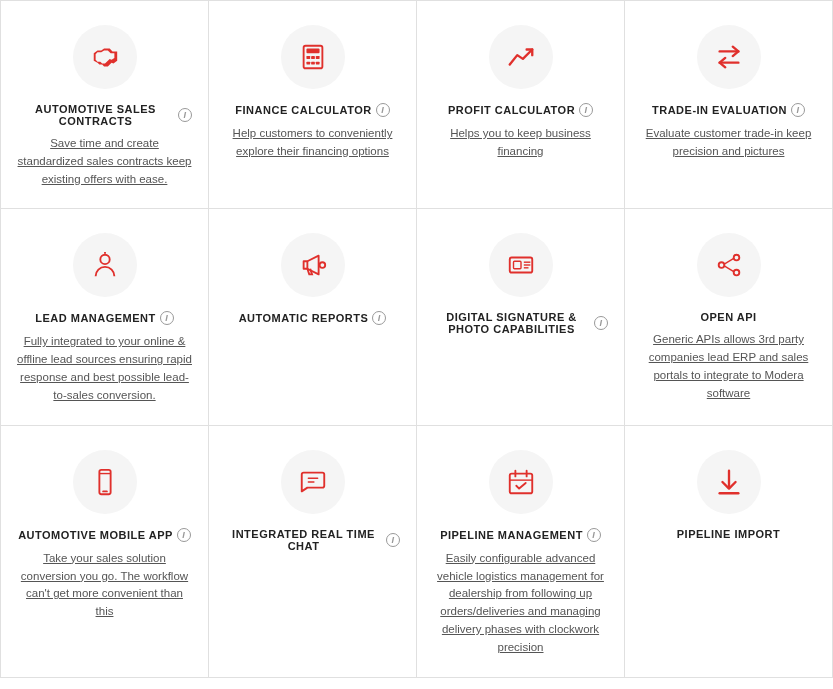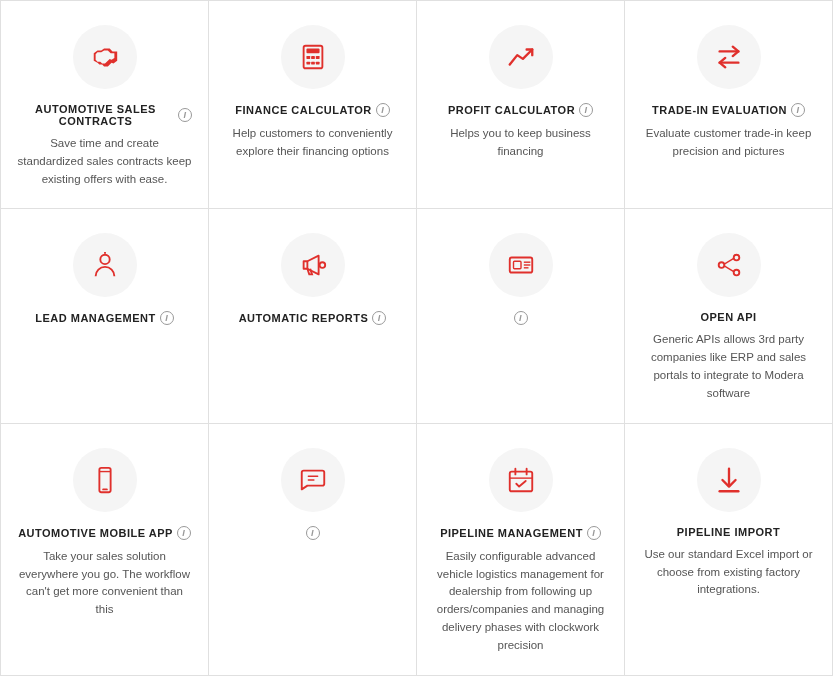--- a/index.html
+++ b/index.html
@@ -69,6 +69,7 @@
       font-size: 11.5px;
       color: #555;
       line-height: 1.55;
+      text-decoration: underline;
     }
   </style>
 </head>

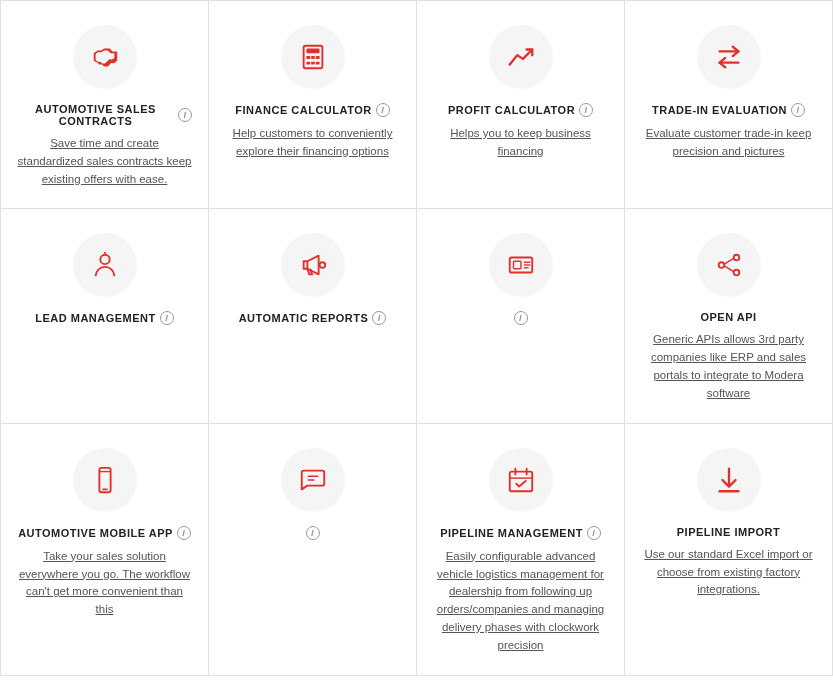--- a/index.html
+++ b/index.html
@@ -173,6 +173,7 @@
         </svg>
       </div>
       <div class="card-title">
+        <span>DIGITAL SIGNATURE &amp; PHOTO CAPABILITIES</span>
         <span class="info-icon">i</span>
       </div>
     </div>

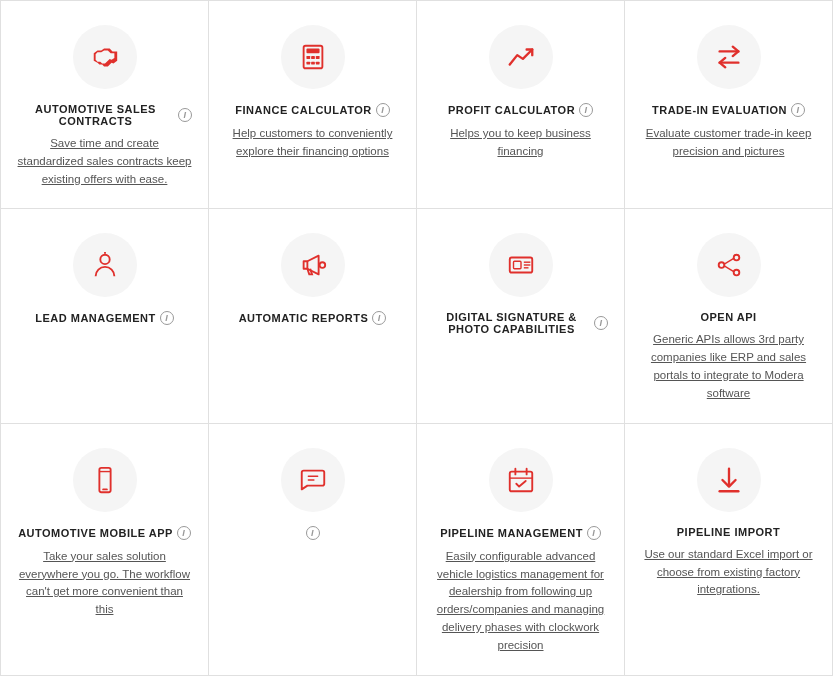--- a/index.html
+++ b/index.html
@@ -147,6 +147,7 @@
         <span>LEAD MANAGEMENT</span>
         <span class="info-icon">i</span>
       </div>
+      <div class="card-desc">Fully integrated to your online &amp; offline lead sources ensuring rapid response and best possible lead-to-sales conversion.</div>
     </div>
     <div class="card">
       <div class="icon-circle">

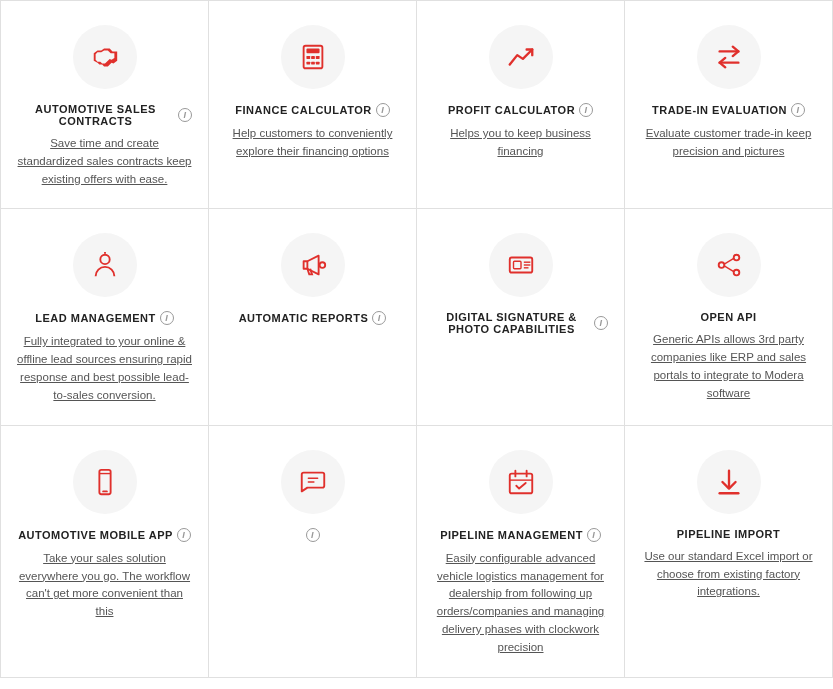--- a/index.html
+++ b/index.html
@@ -191,7 +191,7 @@
       <div class="card-title">
         <span>OPEN API</span>
       </div>
-      <div class="card-desc">Generic APIs allows 3rd party companies like ERP and sales portals to integrate to Modera software</div>
+      <div class="card-desc">Generic APIs allows 3rd party companies lead ERP and sales portals to integrate to Modera software</div>
     </div>
     <div class="card">
       <div class="icon-circle">

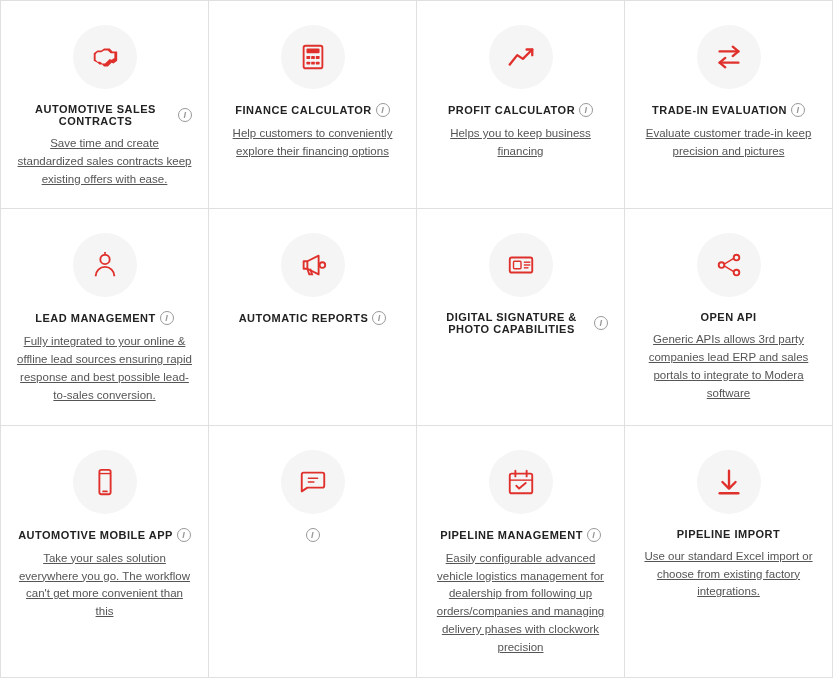--- a/index.html
+++ b/index.html
@@ -216,6 +216,7 @@
         </svg>
       </div>
       <div class="card-title">
+        <span>INTEGRATED REAL TIME CHAT</span>
         <span class="info-icon">i</span>
       </div>
     </div>

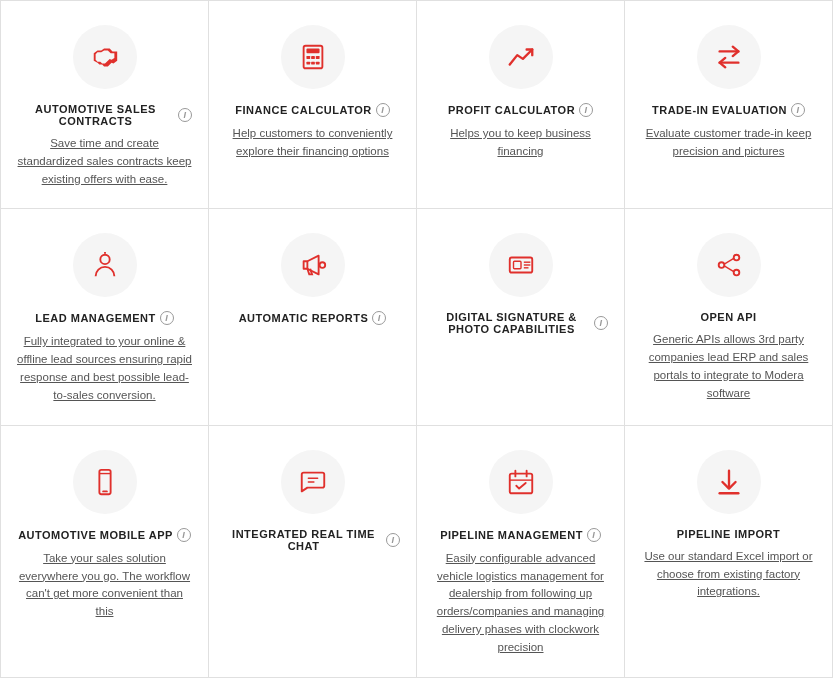--- a/index.html
+++ b/index.html
@@ -205,7 +205,7 @@
         <span>AUTOMOTIVE MOBILE APP</span>
         <span class="info-icon">i</span>
       </div>
-      <div class="card-desc">Take your sales solution everywhere you go. The workflow can't get more convenient than this</div>
+      <div class="card-desc">Take your sales solution conversion you go. The workflow can't get more convenient than this</div>
     </div>
     <div class="card">
       <div class="icon-circle">

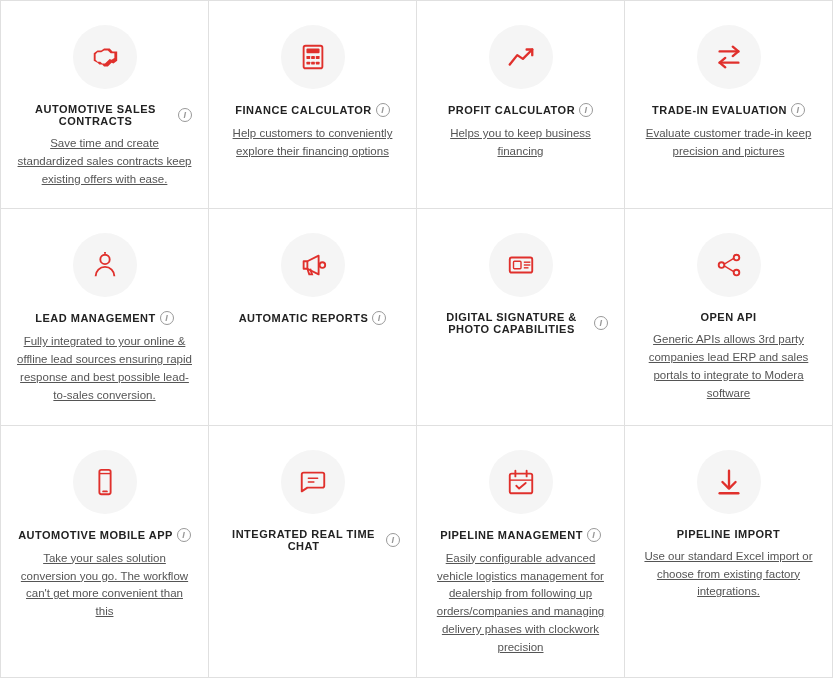--- a/index.html
+++ b/index.html
@@ -234,7 +234,7 @@
         <span>PIPELINE MANAGEMENT</span>
         <span class="info-icon">i</span>
       </div>
-      <div class="card-desc">Easily configurable advanced vehicle logistics management for dealership from following up orders/companies and managing delivery phases with clockwork precision</div>
+      <div class="card-desc">Easily configurable advanced vehicle logistics management for dealership from following up orders/deliveries and managing delivery phases with clockwork precision</div>
     </div>
     <div class="card">
       <div class="icon-circle">

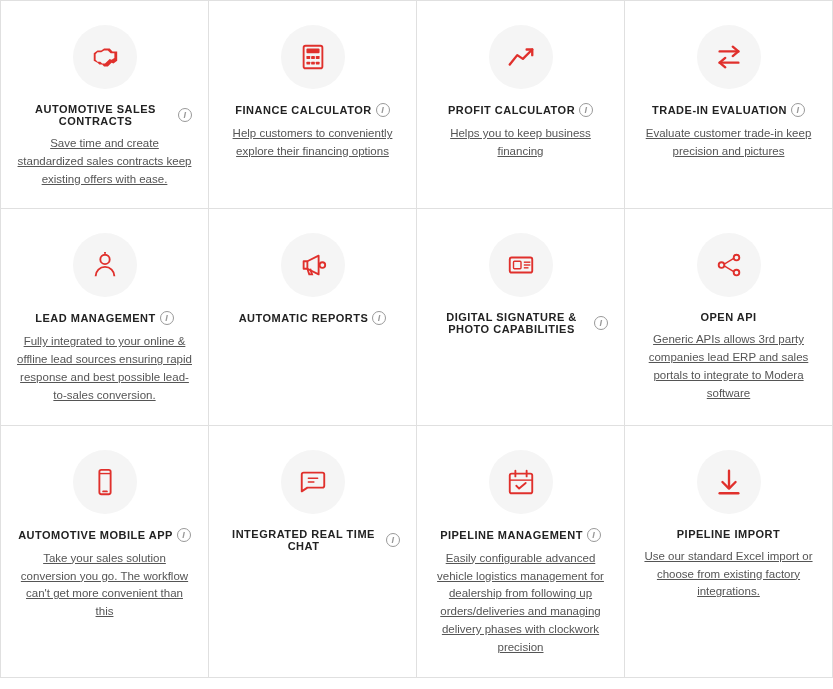--- a/index.html
+++ b/index.html
@@ -247,7 +247,6 @@
       <div class="card-title">
         <span>PIPELINE IMPORT</span>
       </div>
-      <div class="card-desc">Use our standard Excel import or choose from existing factory integrations.</div>
     </div>
   </div>
 

